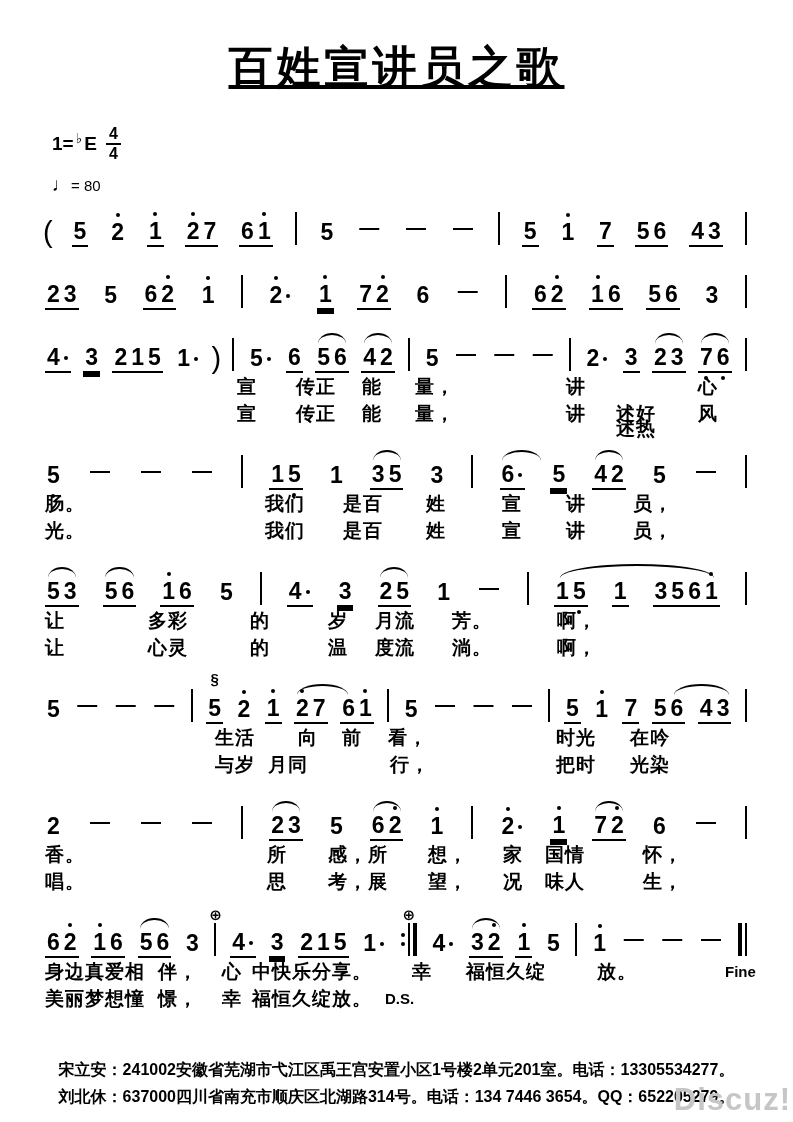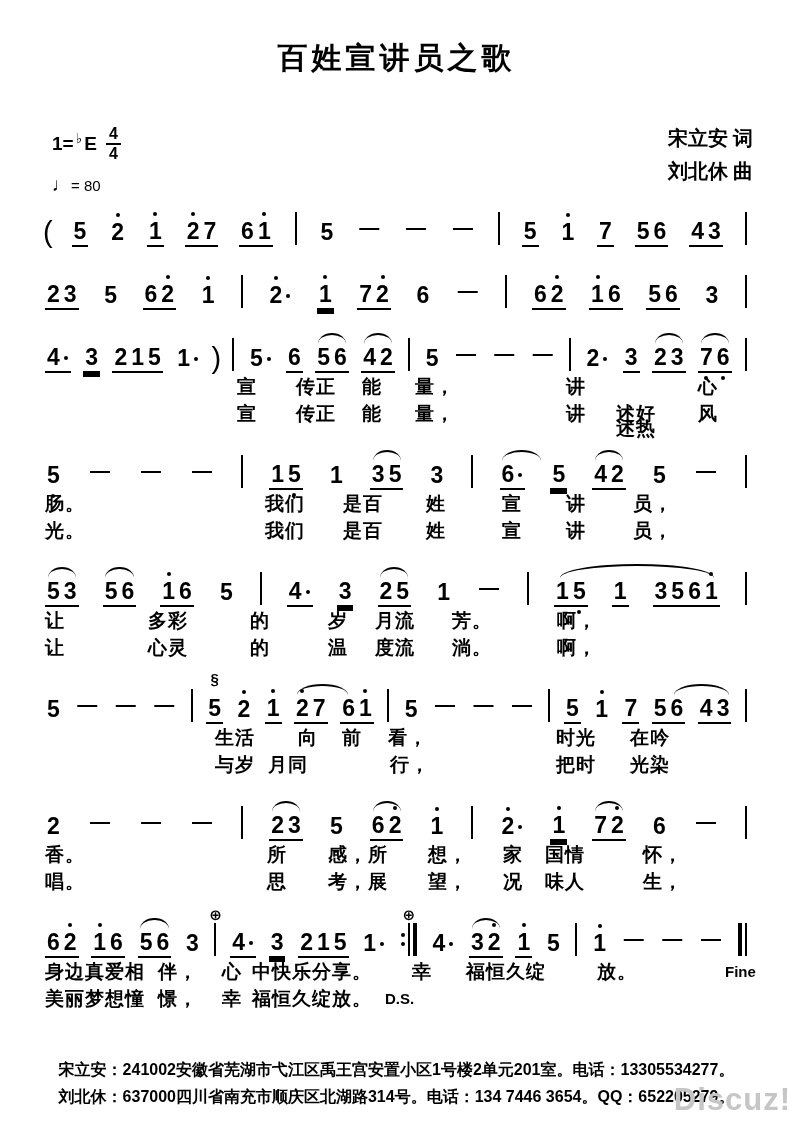--- a/index.html
+++ b/index.html
@@ -8,7 +8,7 @@
   
   .header{position:relative;height:196px;}
   .title{position:absolute;top:38px;left:0;right:0;text-align:center;
-         font-size:30px;font-weight:900;letter-spacing:4px;}
+         font-size:44px;font-weight:900;letter-spacing:4px;text-decoration:underline;}
   .meta-left{position:absolute;left:52px;top:126px;font-weight:700;}
   .keysig{font-size:19px;display:flex;align-items:center;gap:2px;}
   .flat{font-size:14px;vertical-align:super;position:relative;top:-6px;}

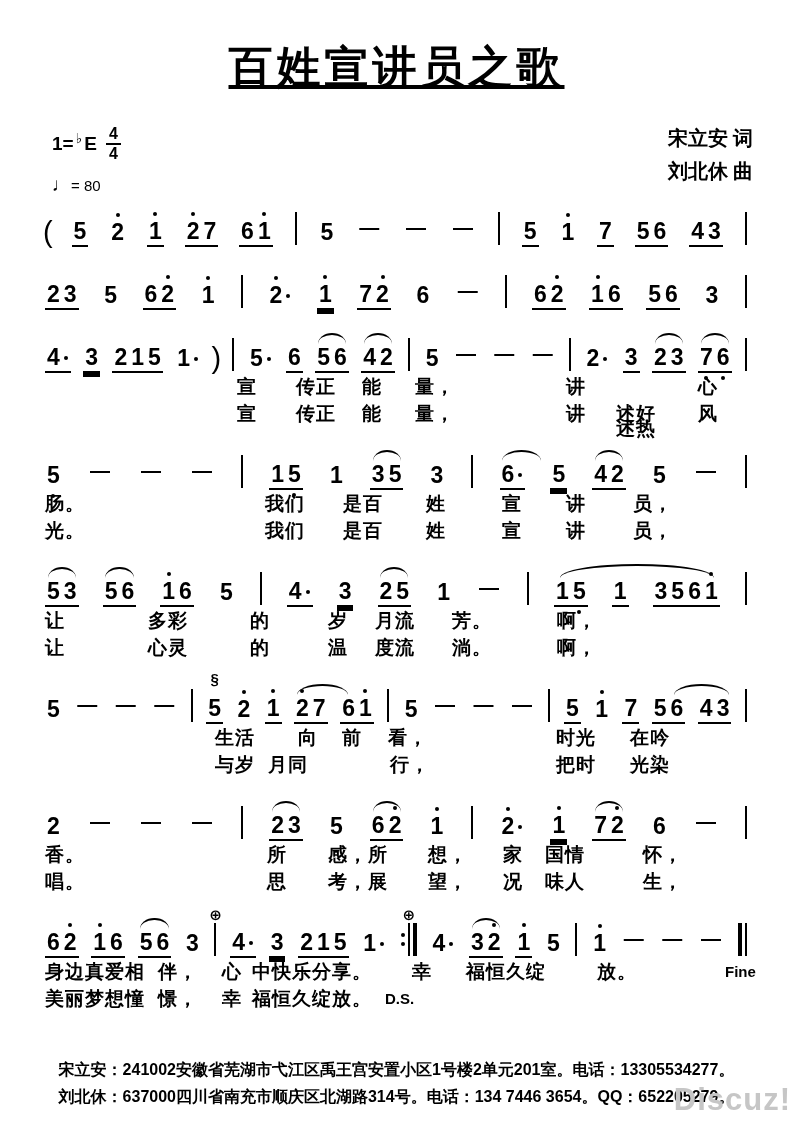--- a/index.html
+++ b/index.html
@@ -85,10 +85,6 @@
       </div>
     </div>
 
-    <div class="credits">
-      <div>宋立安 词</div>
-      <div>刘北休 曲</div>
-    </div>
   </div>
 
   <div class="score">

